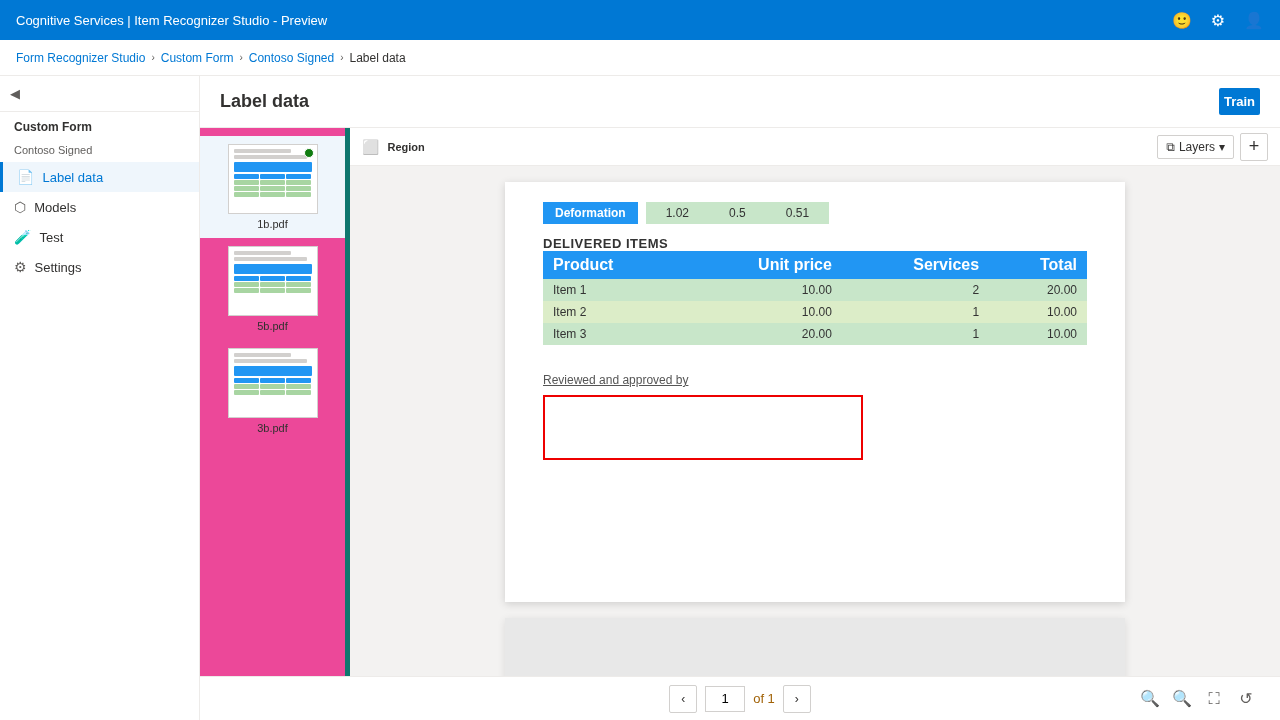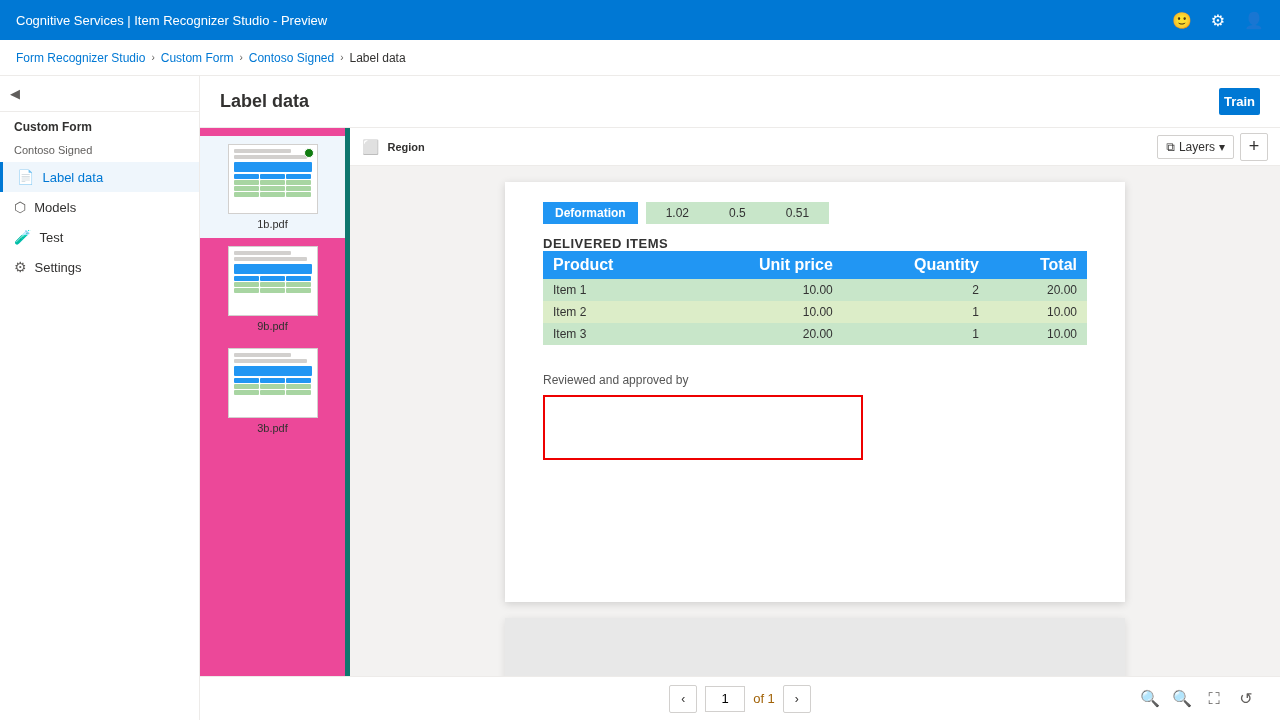--- a/index.html
+++ b/index.html
@@ -526,7 +526,7 @@
                 <tr>
                   <th>Product</th>
                   <th class="right">Unit price</th>
-                  <th class="right">Quantity</th>
+                  <th class="right">Services</th>
                   <th class="right">Total</th>
                 </tr>
               </thead>

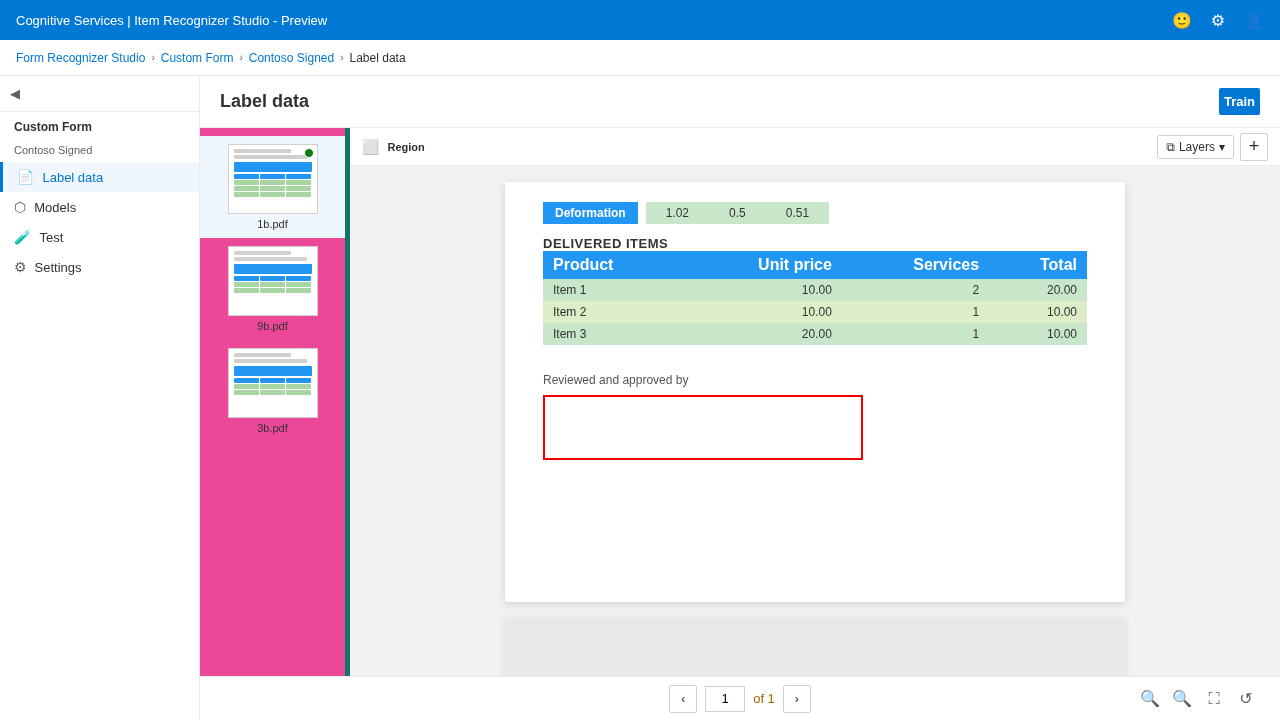--- a/index.html
+++ b/index.html
@@ -455,7 +455,7 @@
               </div>
             </div>
           </div>
-          <span class="file-label">9b.pdf</span>
+          <span class="file-label">5b.pdf</span>
         </div>
 
         <div class="file-item">

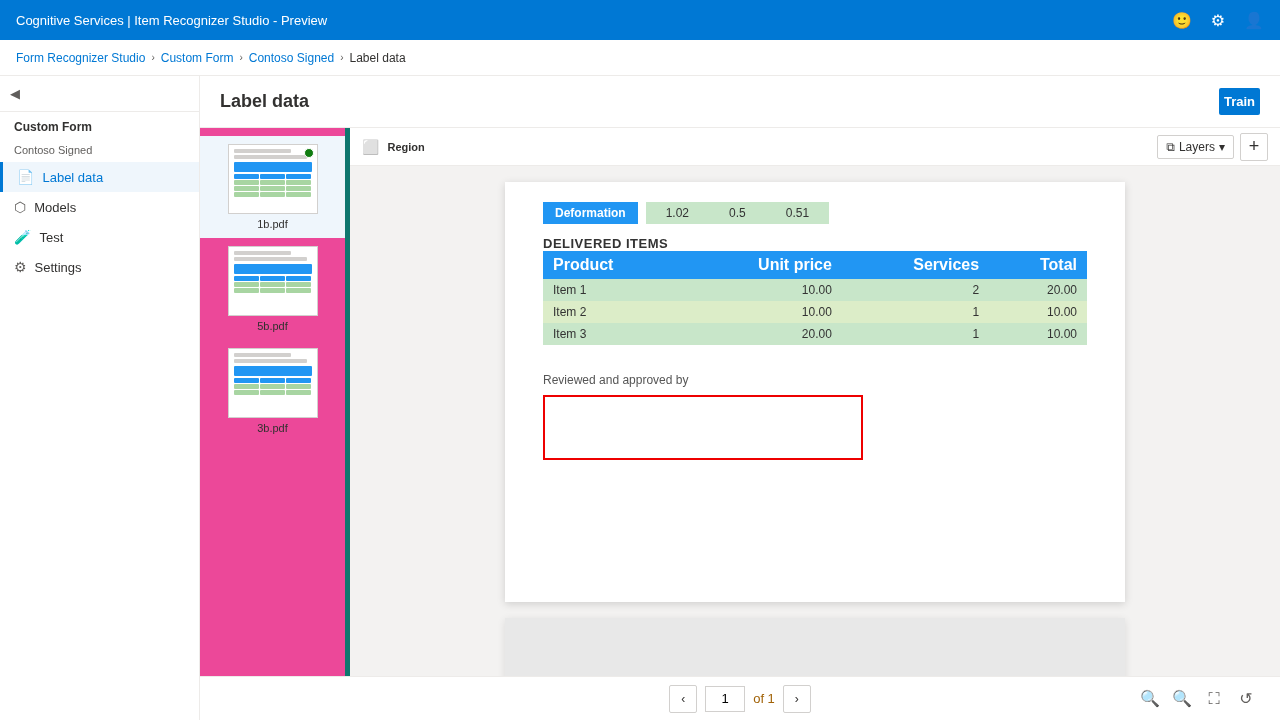--- a/index.html
+++ b/index.html
@@ -268,7 +268,7 @@
     .items-table tr:nth-child(even) td { background: #dcedc8; }
 
     .reviewed-section { margin-top: 28px; }
-    .reviewed-label { font-size: 12px; color: #555; margin-bottom: 8px; }
+    .reviewed-label { font-size: 12px; color: #555; margin-bottom: 8px; text-decoration: underline; }
     .signature-box {
       width: 320px;
       height: 65px;

